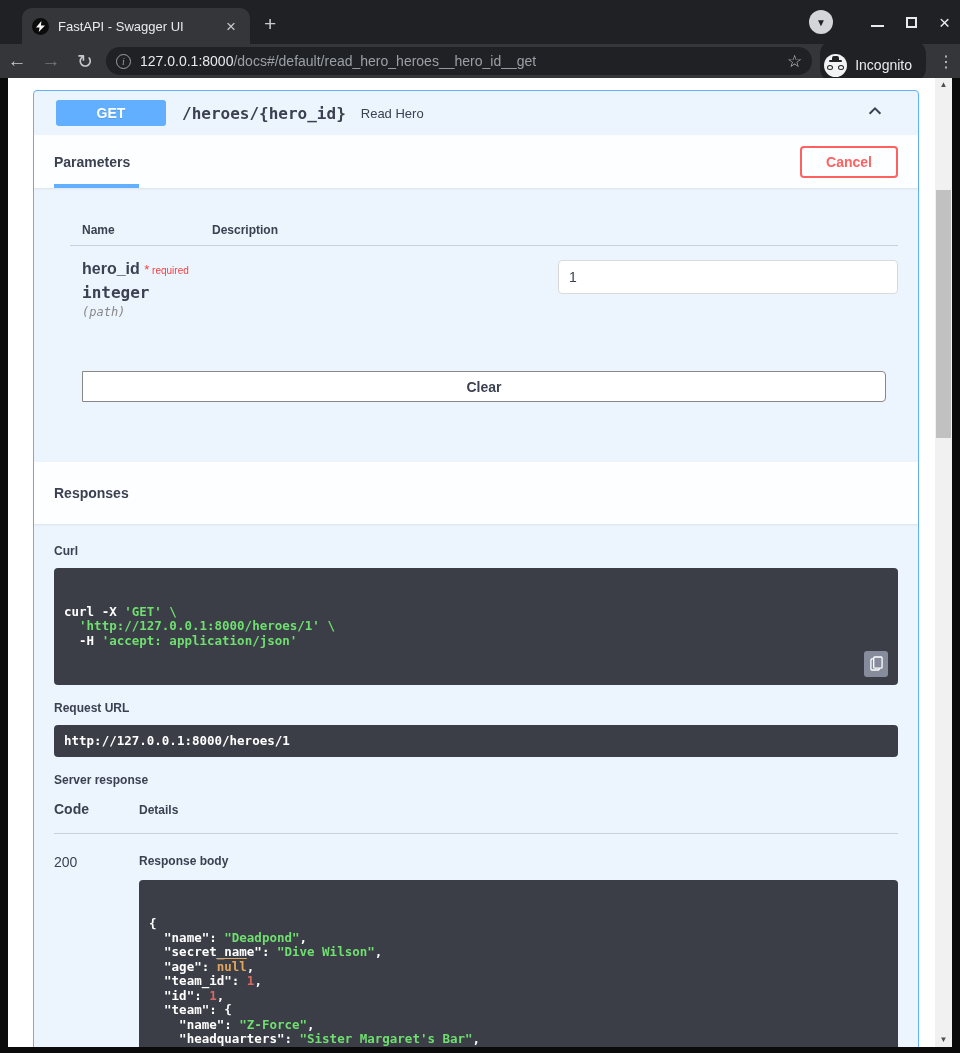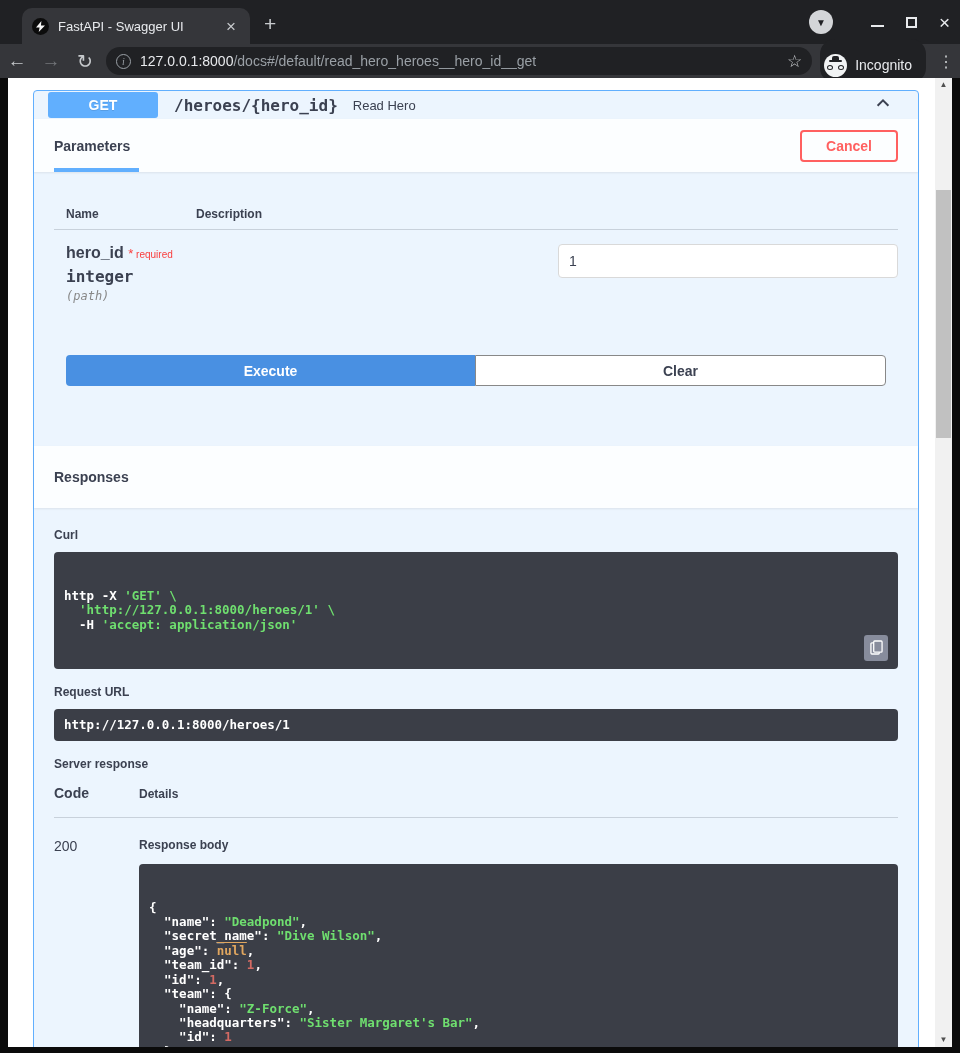--- a/index.html
+++ b/index.html
@@ -55,7 +55,7 @@
 
   .opblock { margin:12px 16px 0 25px; border:1px solid #61affe; border-radius:4px; background:#ecf5fe;
              color:#3b4151; }
-  .opblock-header { display:flex; align-items:center; padding:14px; height:20px; }
+  .opblock-header { display:flex; align-items:center; padding:22px; height:20px; }
   .method-badge { background:#61affe; color:#fff; font-weight:bold; font-size:14px; width:110px;
                   height:26px; line-height:26px; text-align:center; border-radius:3px; flex:0 0 auto;
                   text-shadow:0 1px 0 rgba(0,0,0,.1); }

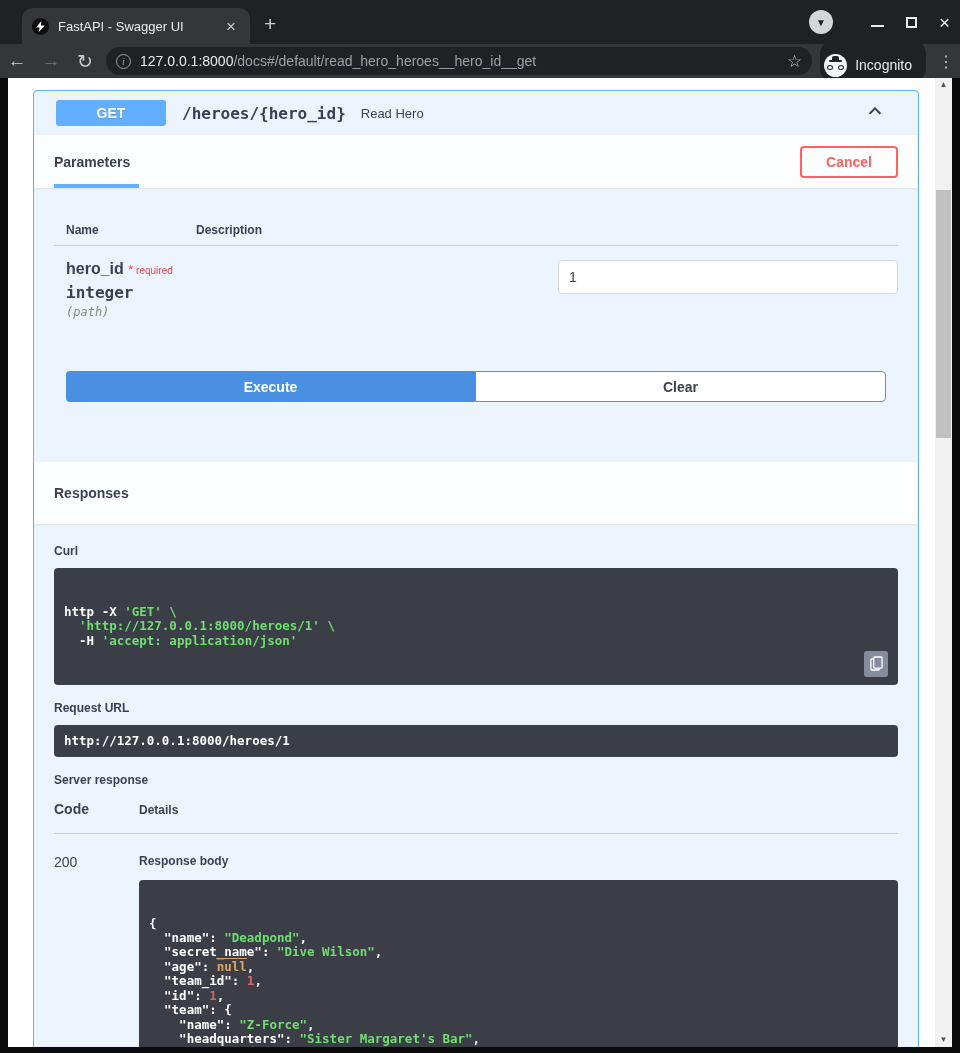--- a/index.html
+++ b/index.html
@@ -71,7 +71,7 @@
   .btn-cancel { margin-left:auto; border:2px solid #ff6060; color:#ff6060; background:transparent;
                 font-weight:bold; font-size:14px; padding:6px 24px; border-radius:4px; }
 
-  .params-body { padding:35px 20px 30px; }
+  .params-body { padding:35px 20px 30px;margin-left:16px; }
   .ptable-head { display:flex; font-size:12px; font-weight:bold; padding:0 0 8px 12px; }
   .col-name { width:130px; flex:0 0 auto; }
   .ptable-divider { border-bottom:1px solid rgba(59,65,81,.2); }

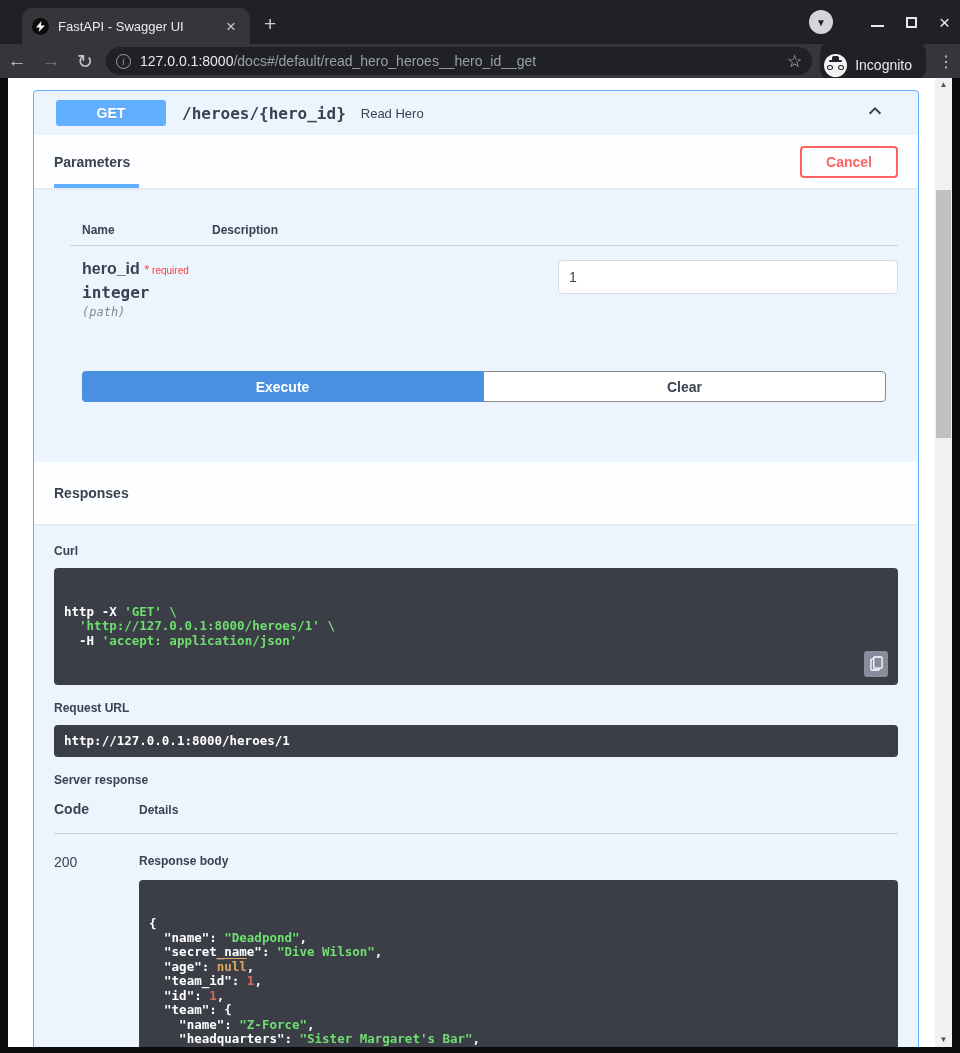--- a/index.html
+++ b/index.html
@@ -199,7 +199,6 @@
         </div>
 
         <div class="execute-row">
-          <button class="btn-execute">Execute</button>
           <button class="btn-clear">Clear</button>
         </div>
       </div>

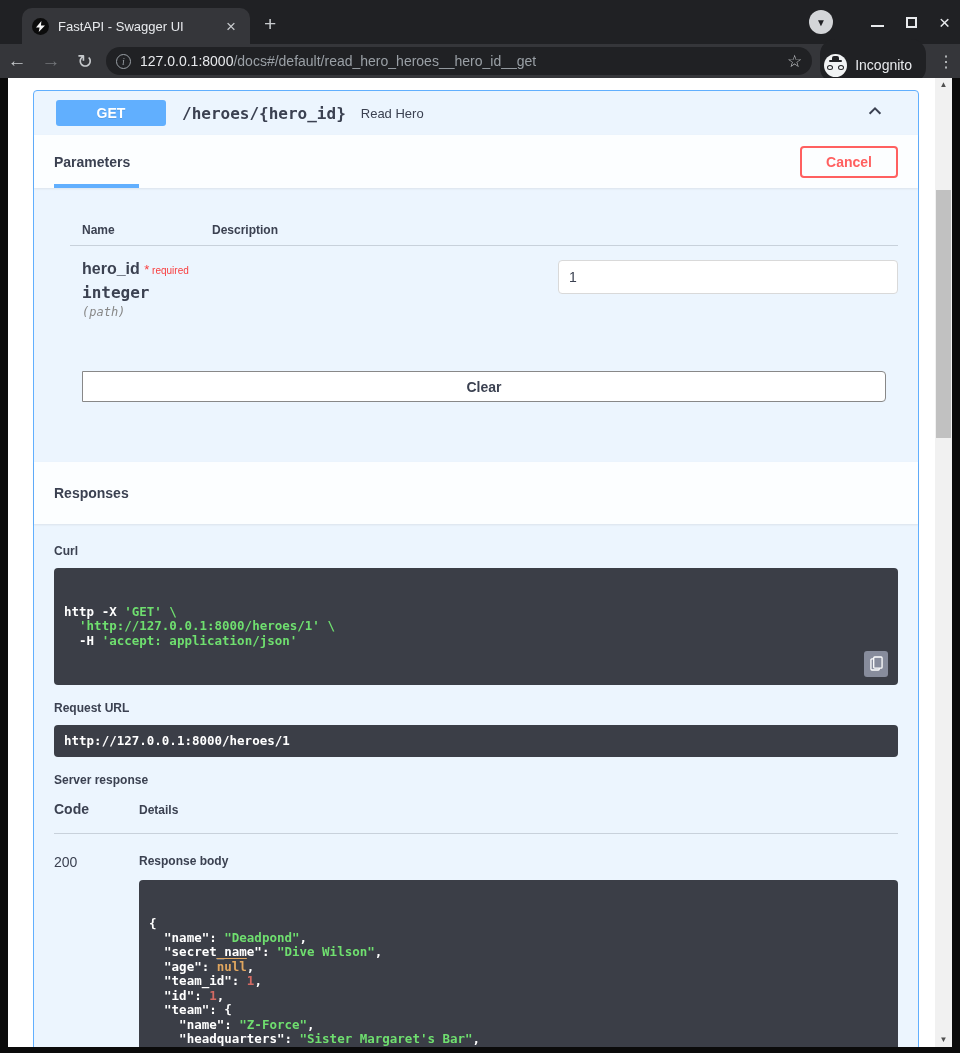--- a/index.html
+++ b/index.html
@@ -211,7 +211,7 @@
 
         <div class="blk-label">Curl</div>
         <div class="code-dark">
-          <div><span class="tk-w">http -X </span><span class="tk-s">'GET' \</span></div><div><span class="tk-s">  'http://127.0.0.1:8000/heroes/1' \</span></div><div><span class="tk-w">  -H </span><span class="tk-s">'accept: application/json'</span></div><button class="copy-btn" style="bottom:8px;">
+          <div><span class="tk-w">curl -X </span><span class="tk-s">'GET' \</span></div><div><span class="tk-s">  'http://127.0.0.1:8000/heroes/1' \</span></div><div><span class="tk-w">  -H </span><span class="tk-s">'accept: application/json'</span></div><button class="copy-btn" style="bottom:8px;">
             <svg width="13" height="15" viewBox="0 0 14 16">
                 <rect x="1" y="3" width="9" height="12" rx="1" fill="none" stroke="#fff" stroke-width="1.4"></rect>
                 <rect x="4" y="1" width="9" height="12" rx="1" fill="#878c9c" stroke="#fff" stroke-width="1.4"></rect>

